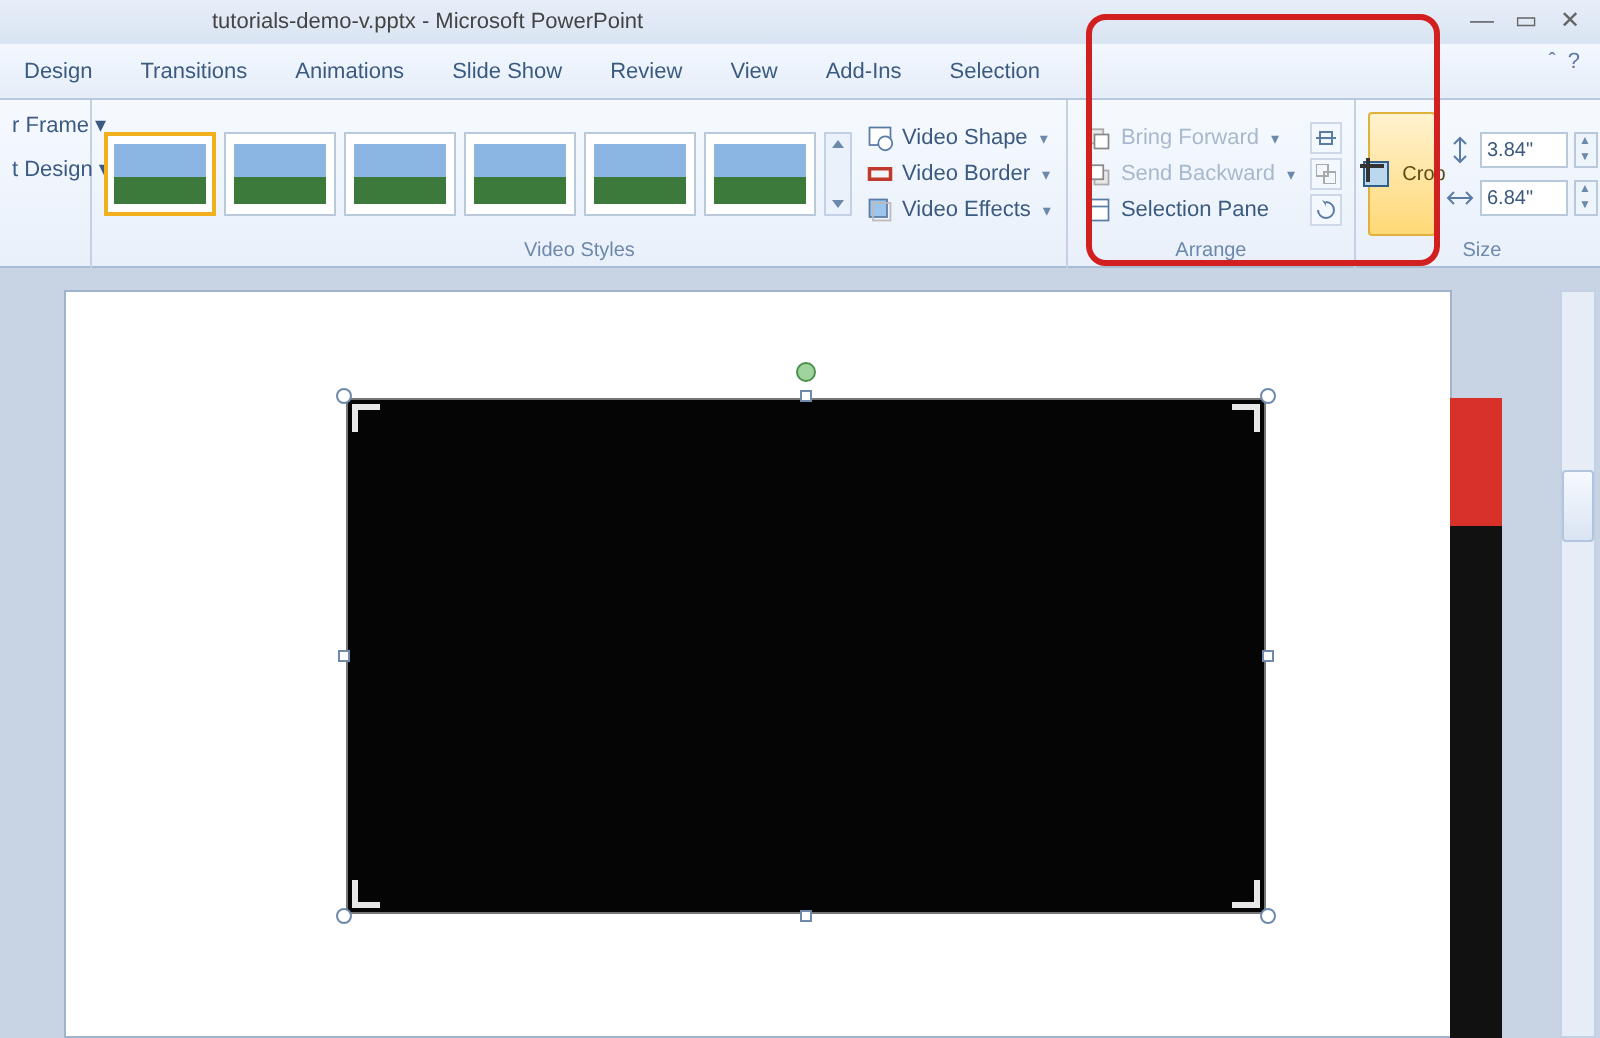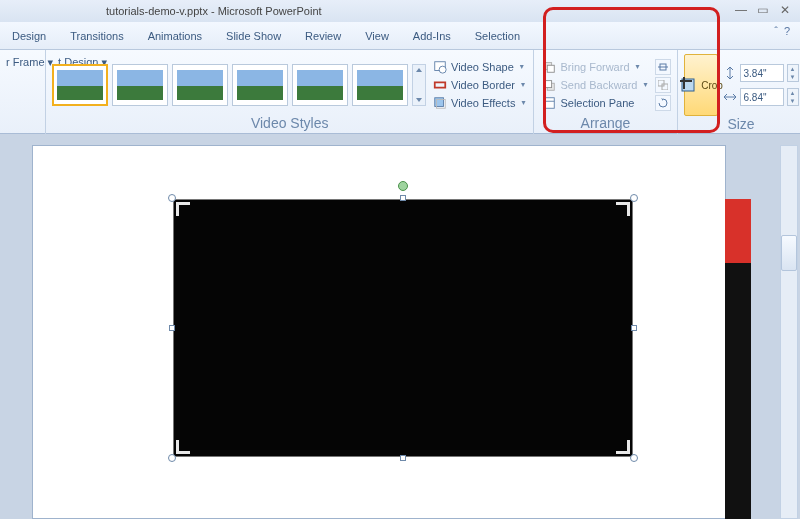--- a/index.html
+++ b/index.html
@@ -128,7 +128,7 @@
 <div class="ribbon">
 
   <div class="rgroup leftcol" style="border-right:1px solid #c2d1e4;">
-    <div class="body" style="flex-direction:row; align-items:flex-start;">
+    <div class="body" style="flex-direction:column; align-items:flex-start;">
       <div class="item">r Frame ▾</div>
       <div class="item">t Design ▾</div>
     </div>

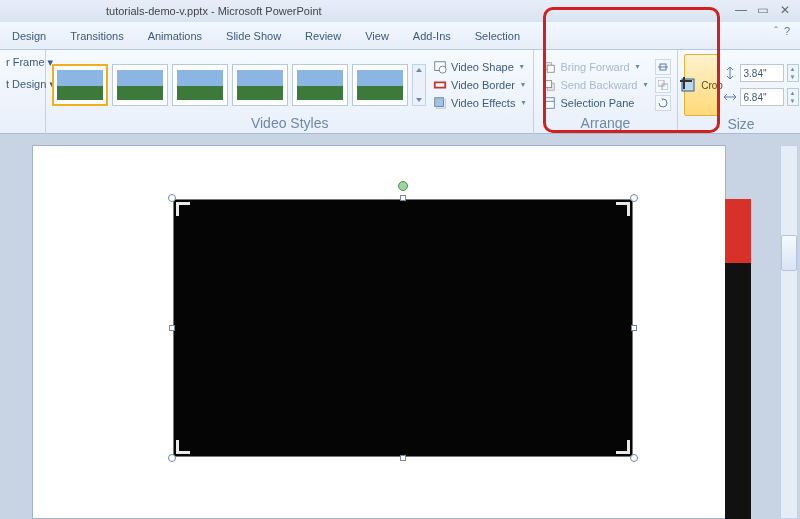--- a/index.html
+++ b/index.html
@@ -31,7 +31,7 @@
   .ribbon { height: 84px; background: linear-gradient(#f6faff,#e9f0fa); border-bottom: 1px solid #a9bcd6; display: flex; font-size: 11px; color:#3b5a80; position: relative;}
   .rgroup { border-right: 1px solid #c2d1e4; display: flex; flex-direction: column; justify-content: space-between; padding: 4px 6px 1px 6px; height: 84px;}
   .rgroup .body { display: flex; align-items: center; gap: 5px; flex: 1;}
-  .rgroup .glabel { text-align: center; font-size: 14px; color:#6c88ab; padding-bottom: 2px; position: relative;}
+  .rgroup .glabel { text-align: center; font-size: 10px; color:#6c88ab; padding-bottom: 2px; position: relative;}
 
   
   .leftcol { width: 46px; }

